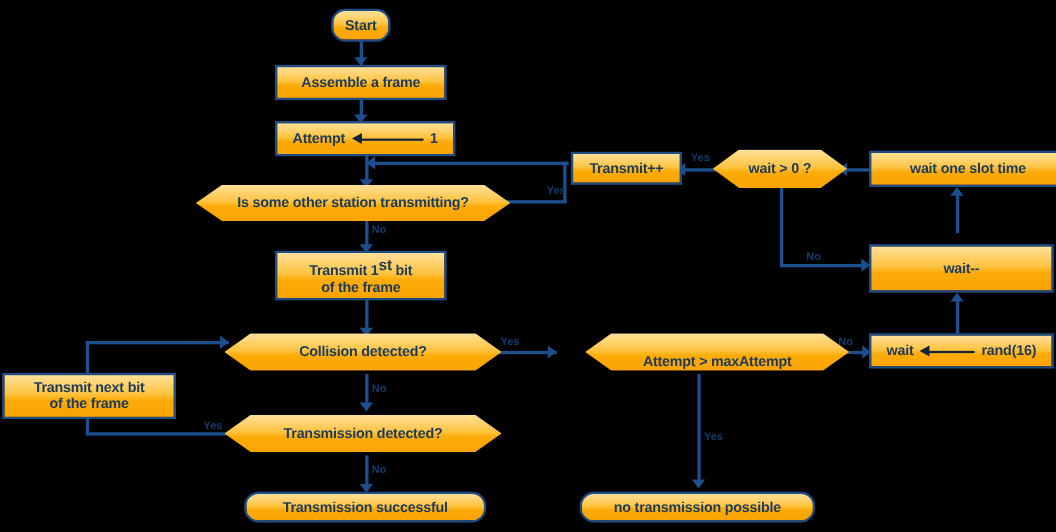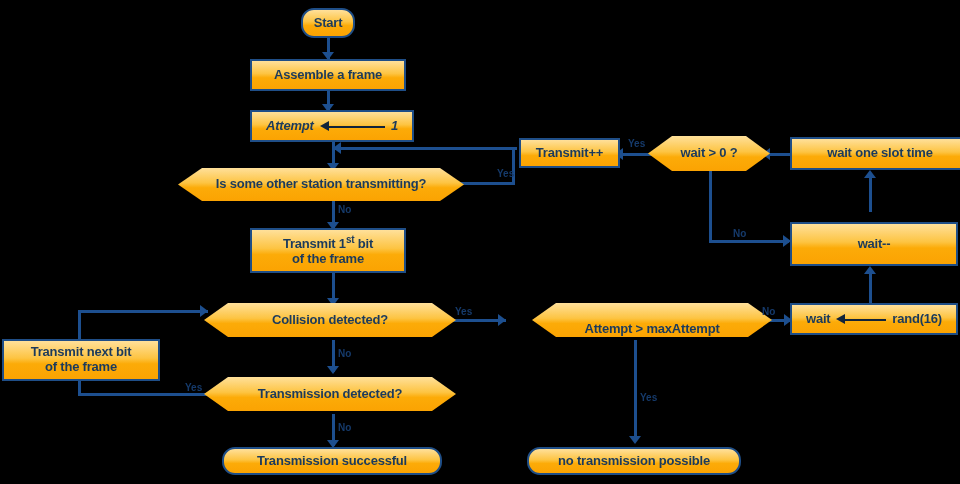--- a/index.html
+++ b/index.html
@@ -151,7 +151,7 @@
     <span>Assemble a frame</span>
   </div>
 
-  <div class="node rect" style="left:250px;top:110px;width:164px;height:32px;font-style:italic;">
+  <div class="node rect" style="left:250px;top:110px;width:164px;height:32px;">
     <span class="assignrow">
       <span class="lhs">Attempt</span>
       <span class="arrowgap"></span>

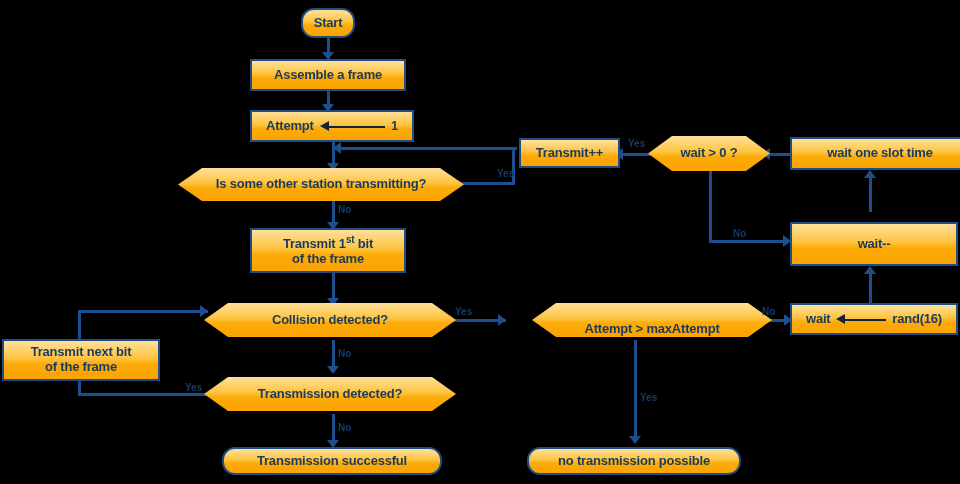--- a/index.html
+++ b/index.html
@@ -35,7 +35,7 @@
     background:linear-gradient(to bottom,#ffe09a 0%,#fdc442 45%,#fcab08 60%,#fba302 100%);
     filter:drop-shadow(0 0 0.6px #1f4e87) drop-shadow(0 0 0.6px #1f4e87) drop-shadow(0 0 0.6px #1f4e87);
   }
-  .sup{ font-size:10px; vertical-align:super; }
+  .sup{ font-size:14px; vertical-align:super; }
   .assignrow{
     display:flex;align-items:center;justify-content:center;
     width:100%;padding:0 14px;box-sizing:border-box;gap:0;

